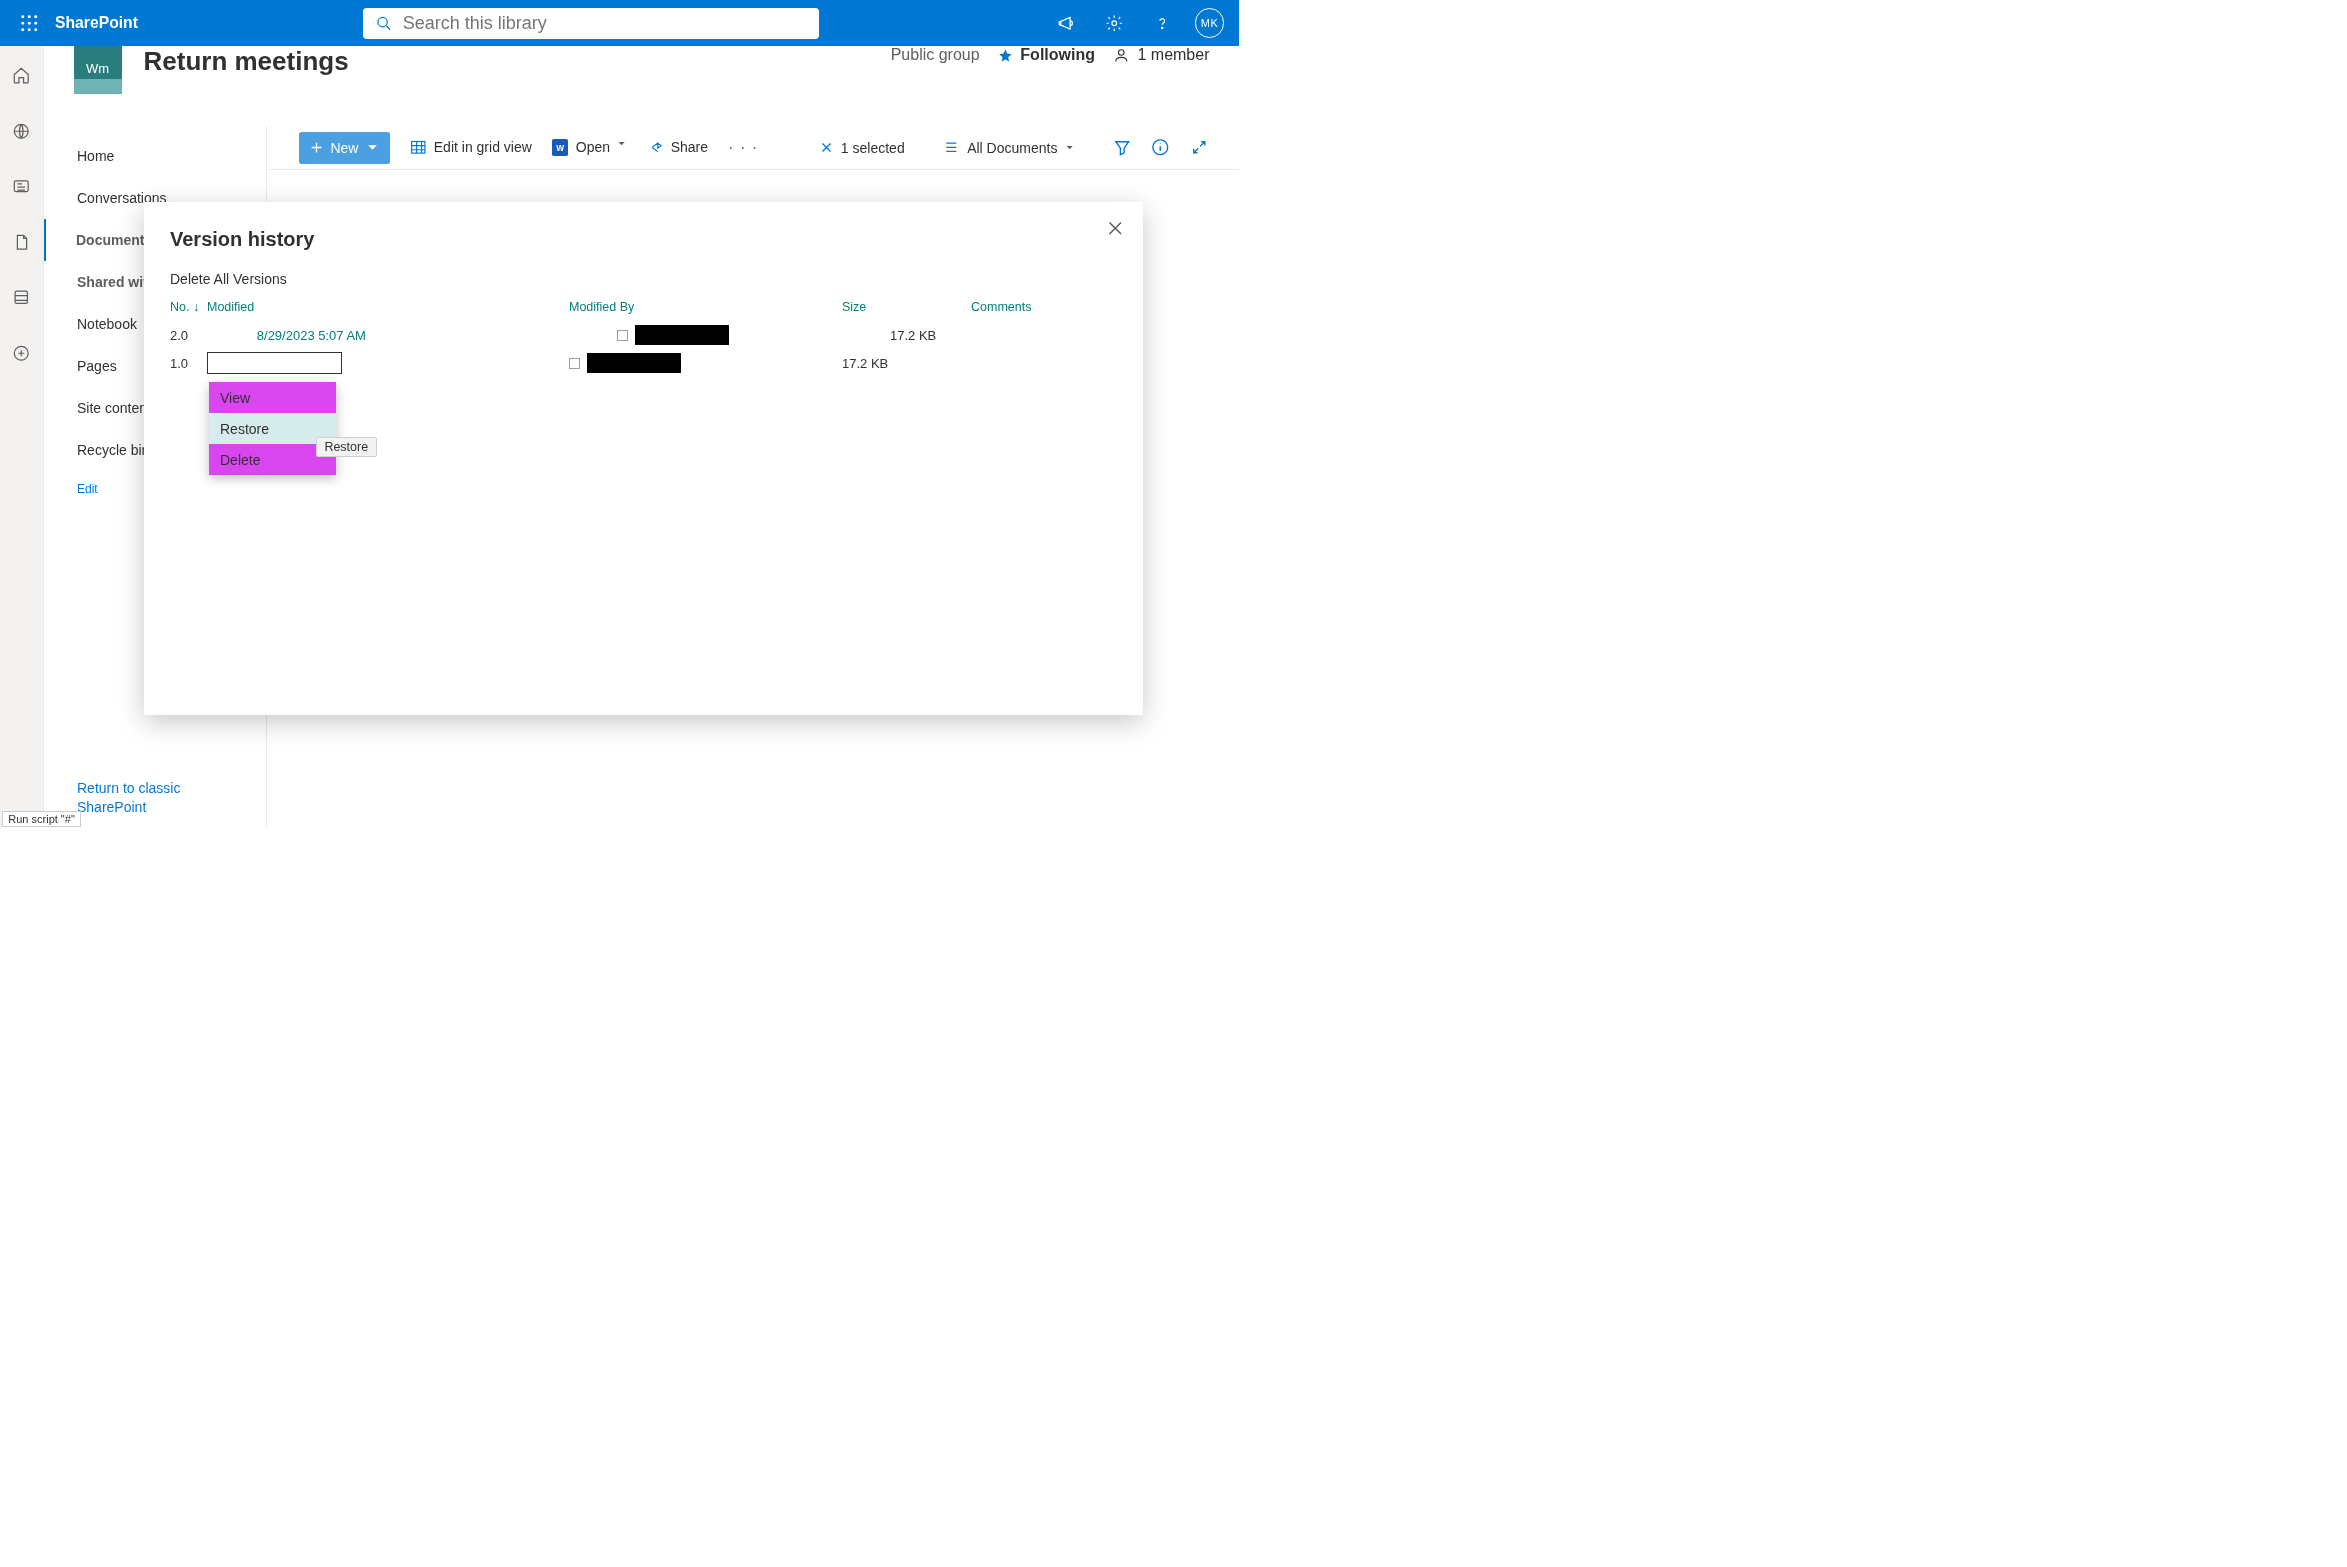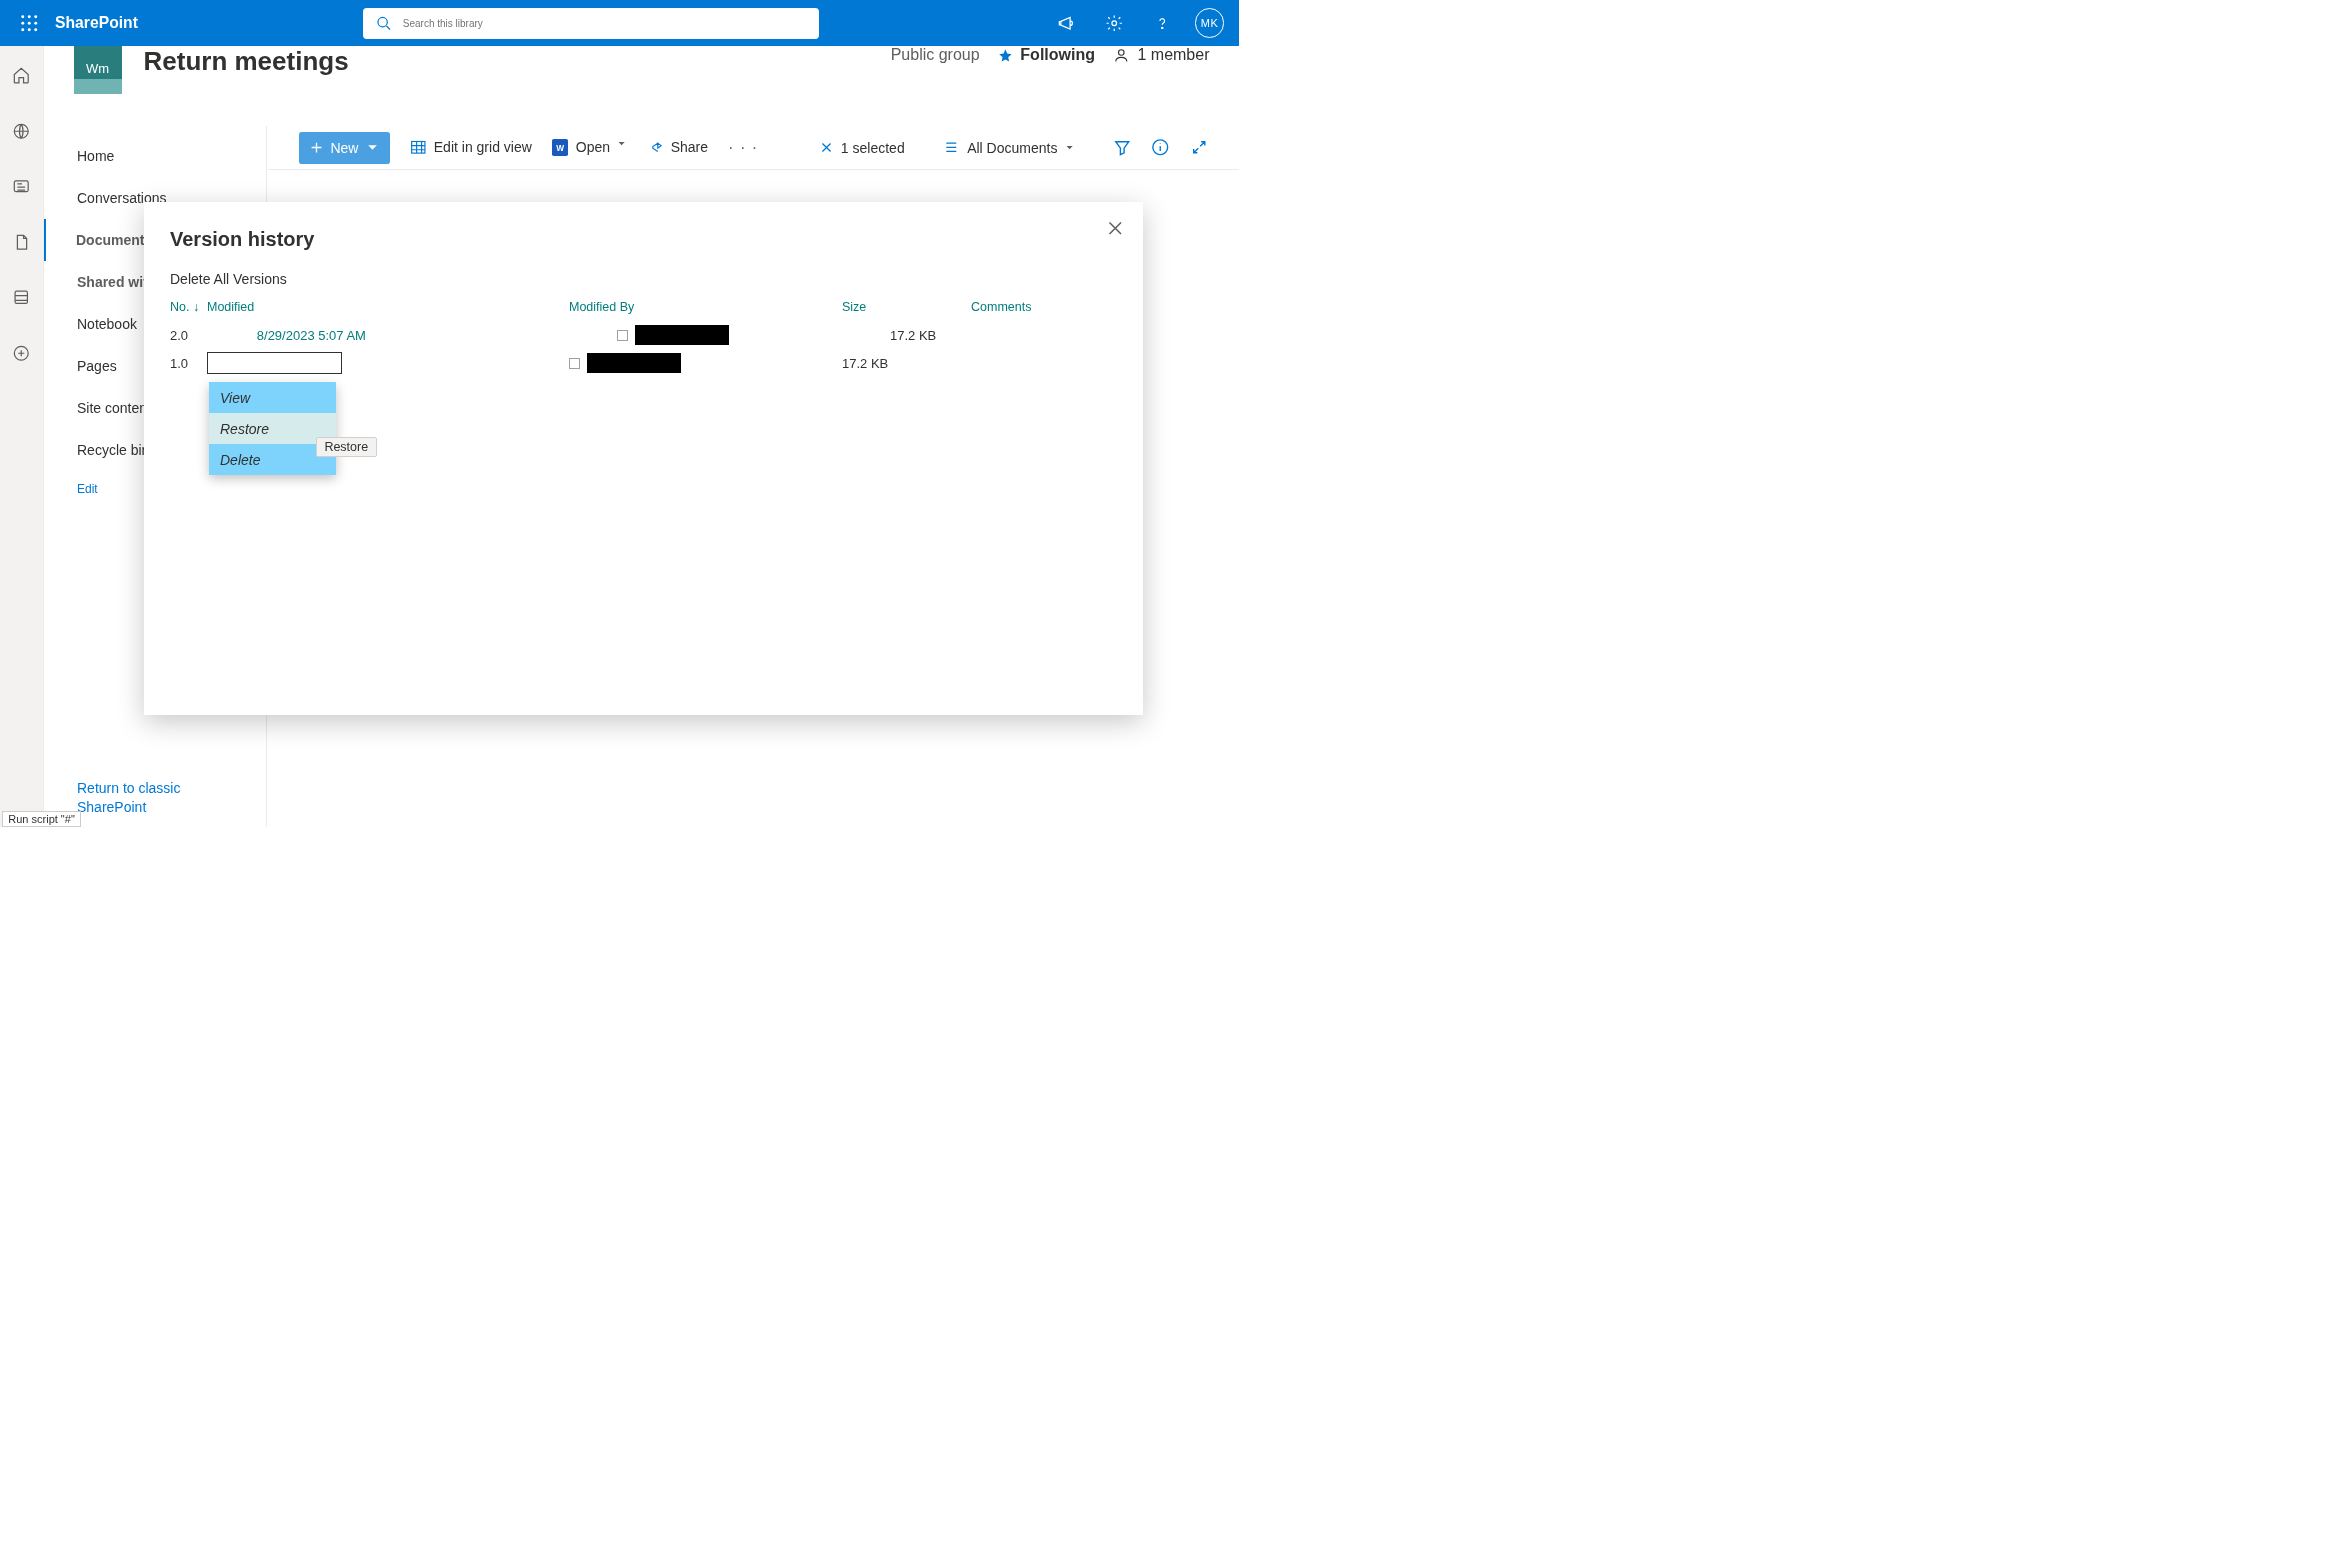--- a/index.html
+++ b/index.html
@@ -13,7 +13,7 @@
   .search-wrap { flex:1; display:flex; justify-content:center; }
   .search { width: 456px; height:31px; background:#fff; border-radius:3.7px; display:flex; align-items:center; padding:0 13px; color:#605e5c; }
   .search svg { width:16.6px; height:16.6px; margin-right:11px; }
-  .search input { border:none; outline:none; width:100%; font-size:10px; color:#323130; background:transparent; }
+  .search input { border:none; outline:none; width:100%; font-size:18px; color:#323130; background:transparent; }
   .hdr-actions { display:flex; align-items:center; gap:3.7px; margin-left:auto; }
   .hdr-btn { width:44px; height:44px; display:flex; align-items:center; justify-content:center; cursor:pointer; }
   .hdr-btn svg { width:18.5px; height:18.5px; }

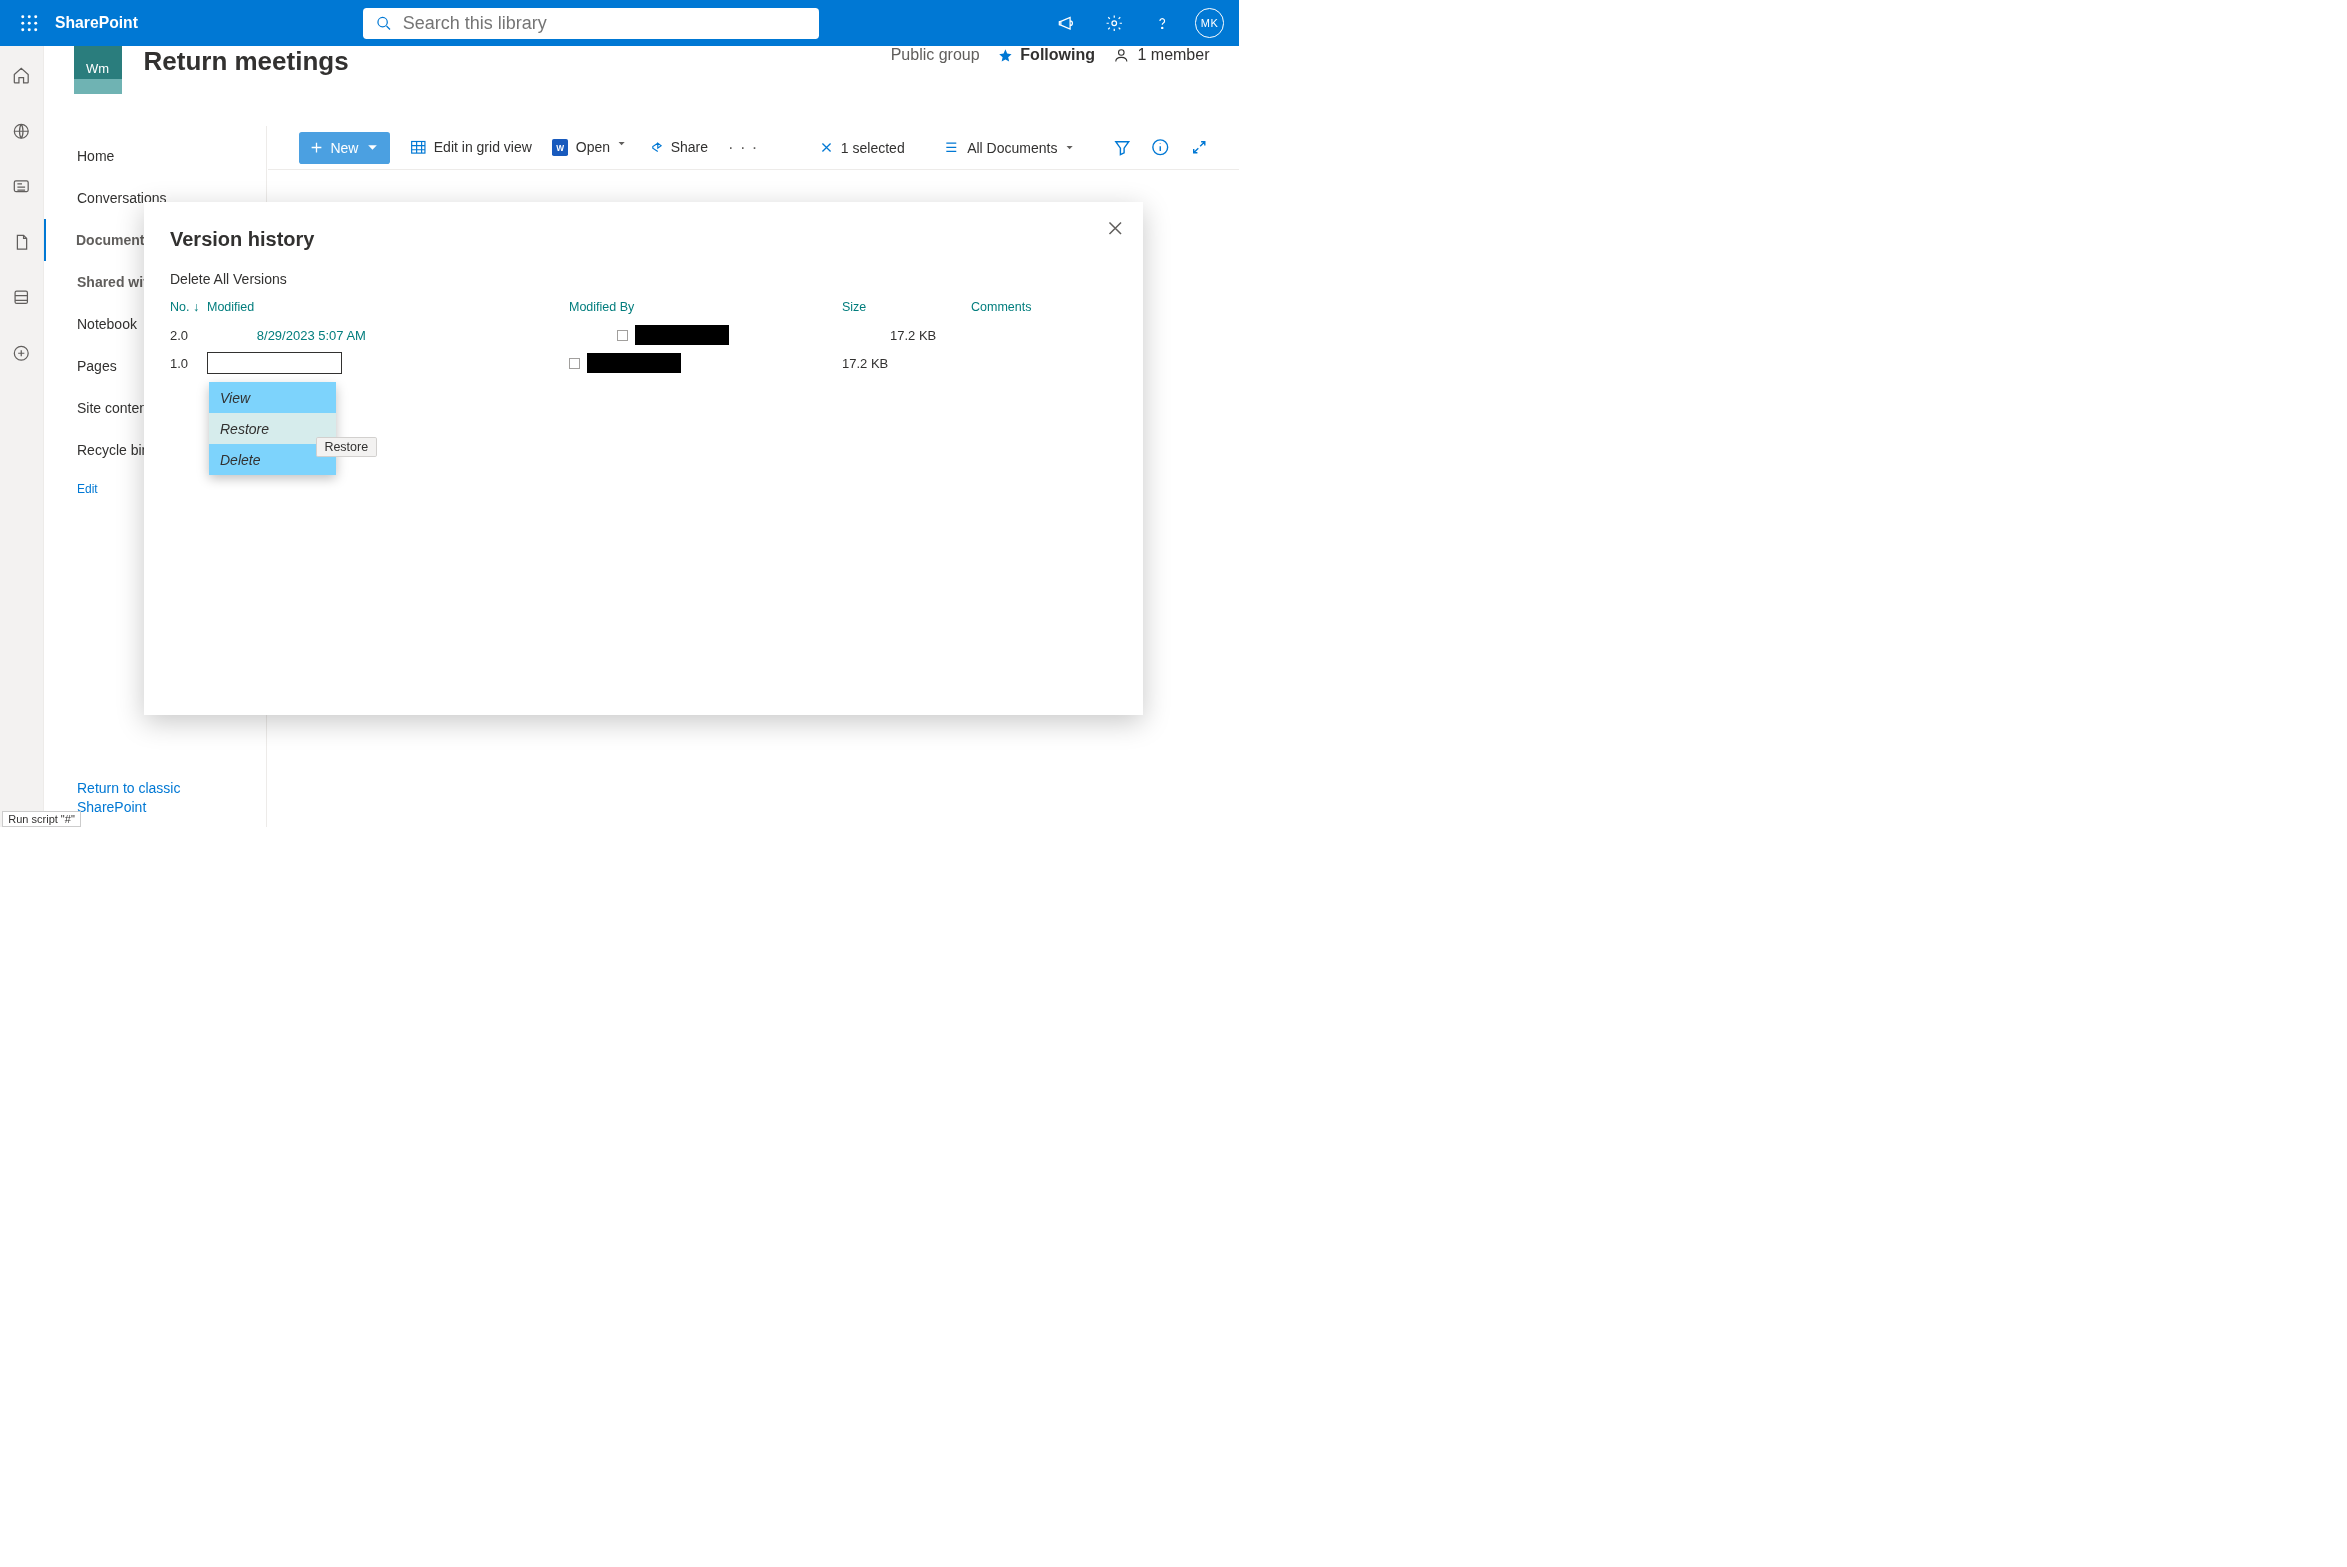--- a/index.html
+++ b/index.html
@@ -84,7 +84,7 @@
   .sel-box { width:135px; height:22px; border:0.9px solid #323130; background:#fff; }
 
   
-  .ddmenu { position:absolute; left:209px; top:382px; width:127px; background:#7dd3fc; box-shadow:0 3.7px 11px rgba(0,0,0,0.25);font-style:italic; }
+  .ddmenu { position:absolute; left:209px; top:382px; width:127px; background:#d946ef; box-shadow:0 3.7px 11px rgba(0,0,0,0.25); }
   .ddmenu .mi { height:31px; display:flex; align-items:center; padding:0 11px; font-size:14px; cursor:pointer; }
   .ddmenu .mi.hover { background:#d6ecec; }
   .tooltip { position:absolute; left:316px; top:437px; background:#f3f2f1; border:0.9px solid #d2d0ce; padding:1.8px 7.4px; font-size:12.5px; color:#323130; border-radius:1.8px; }

